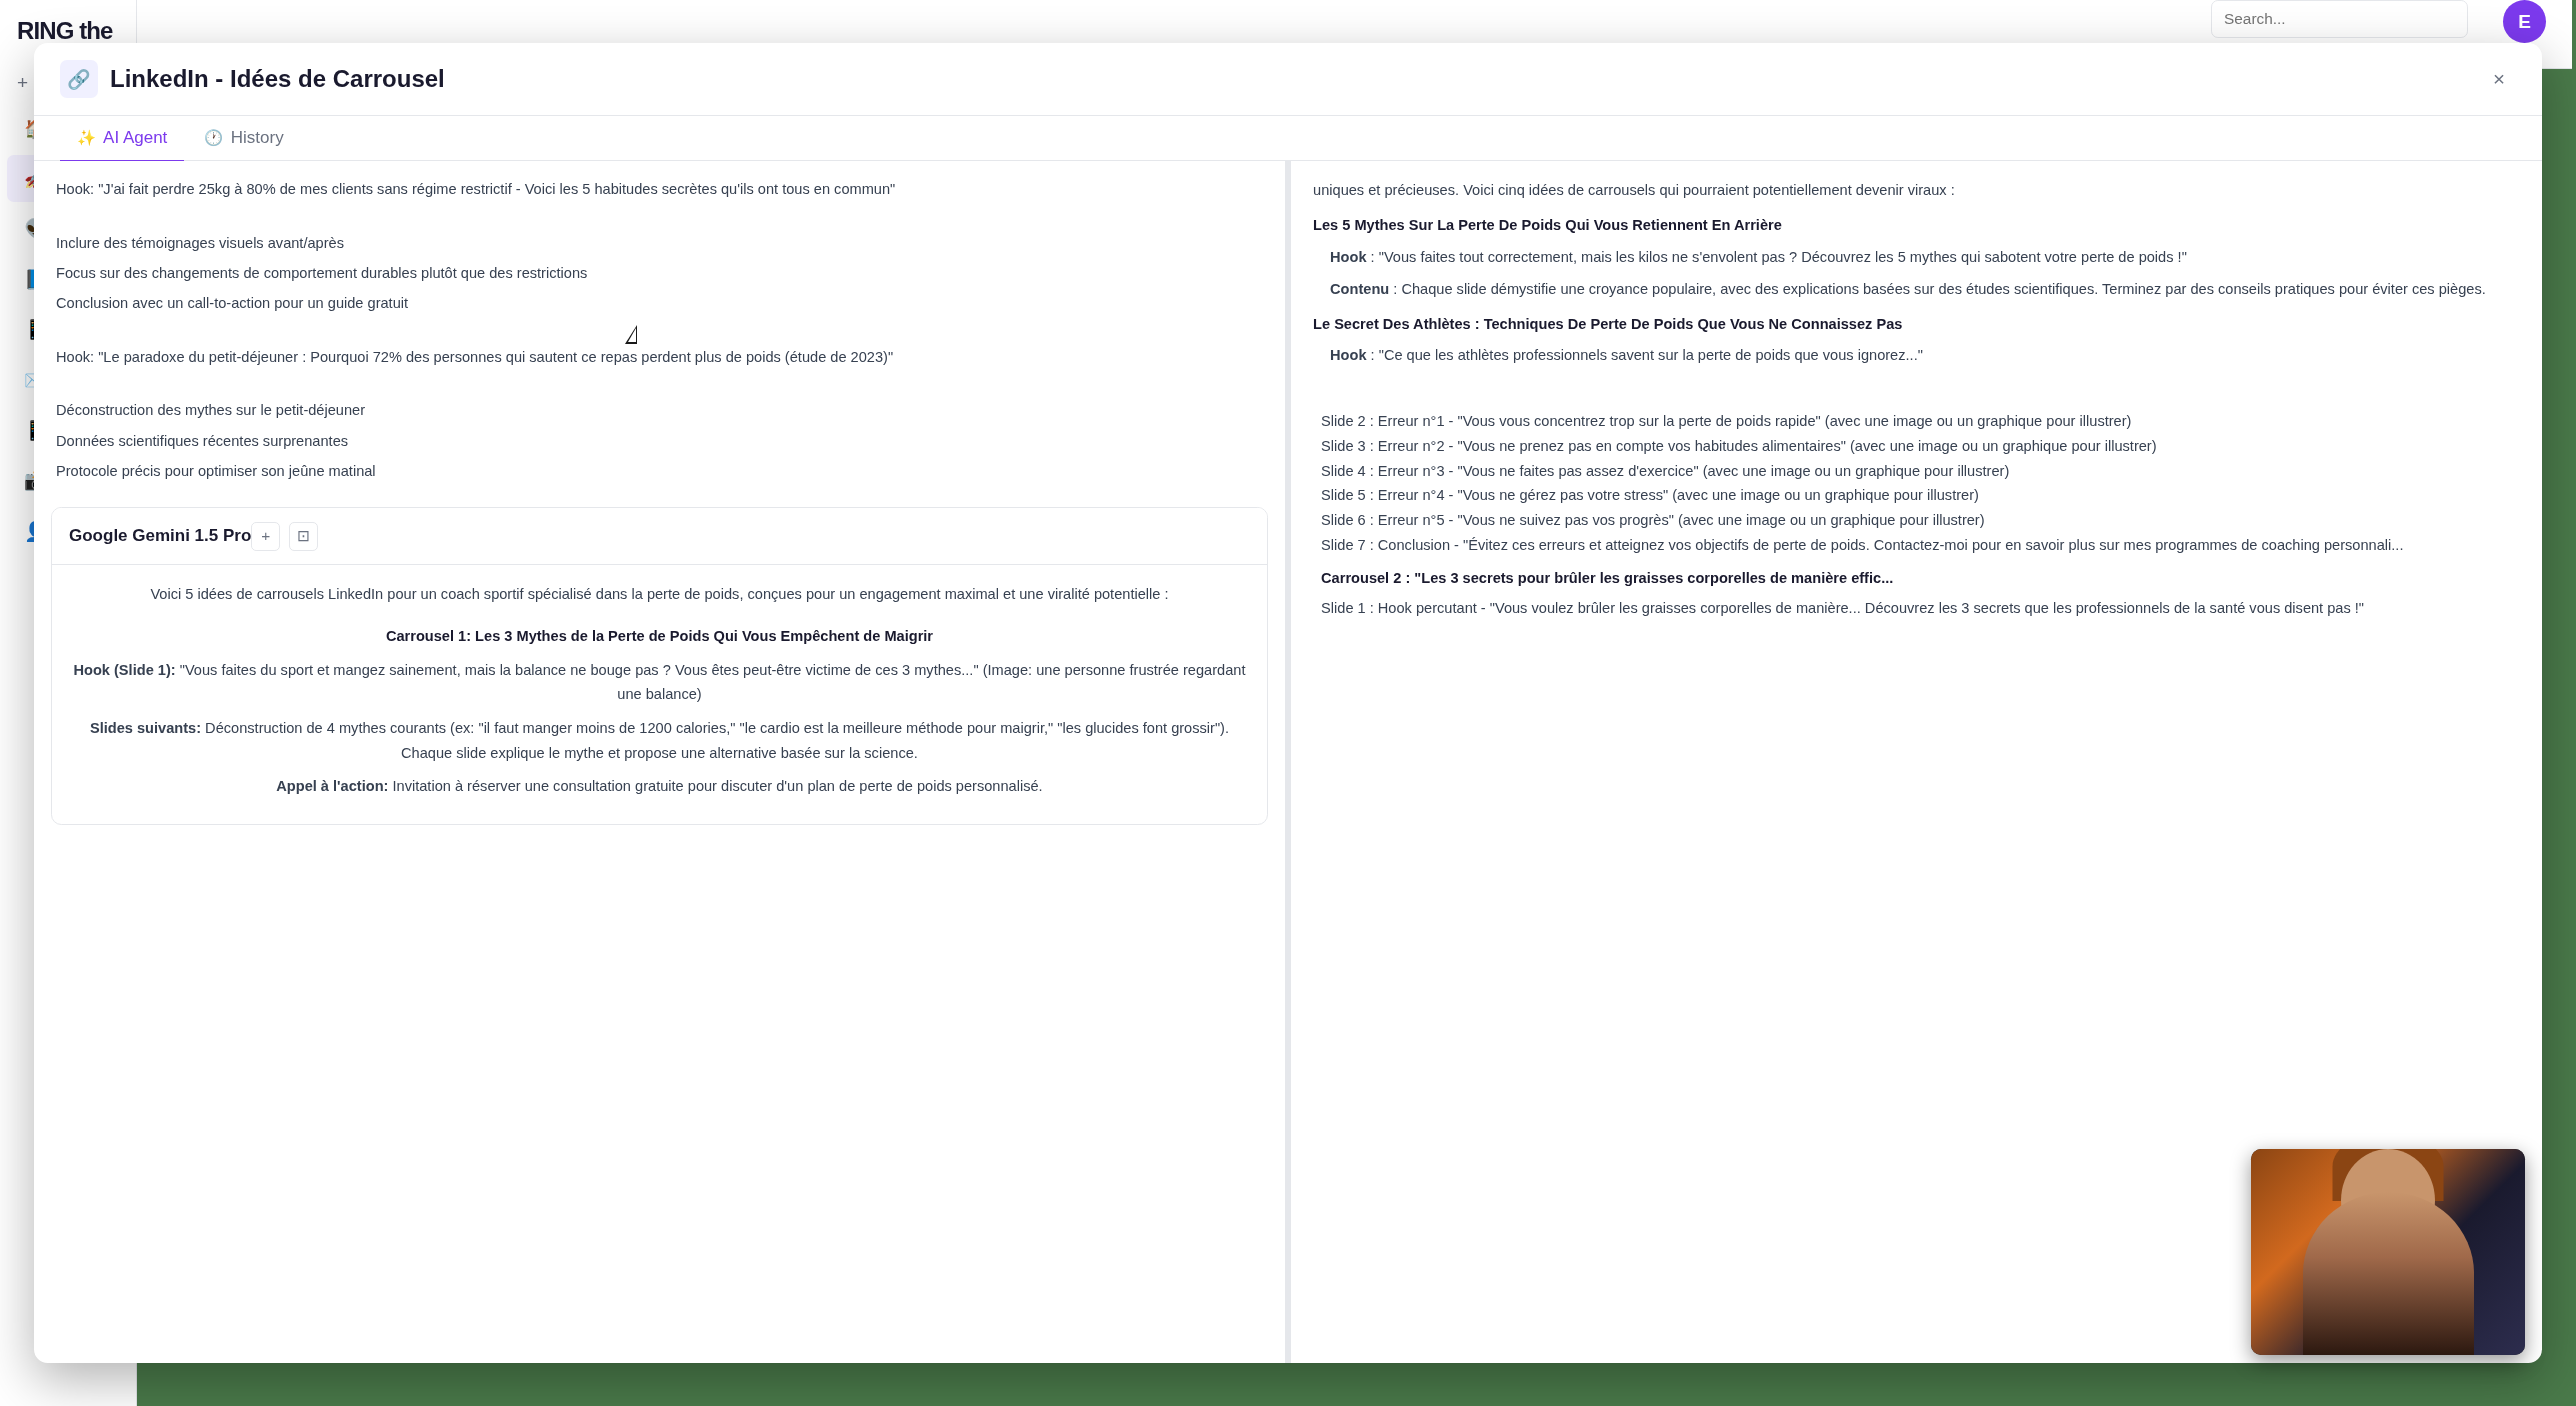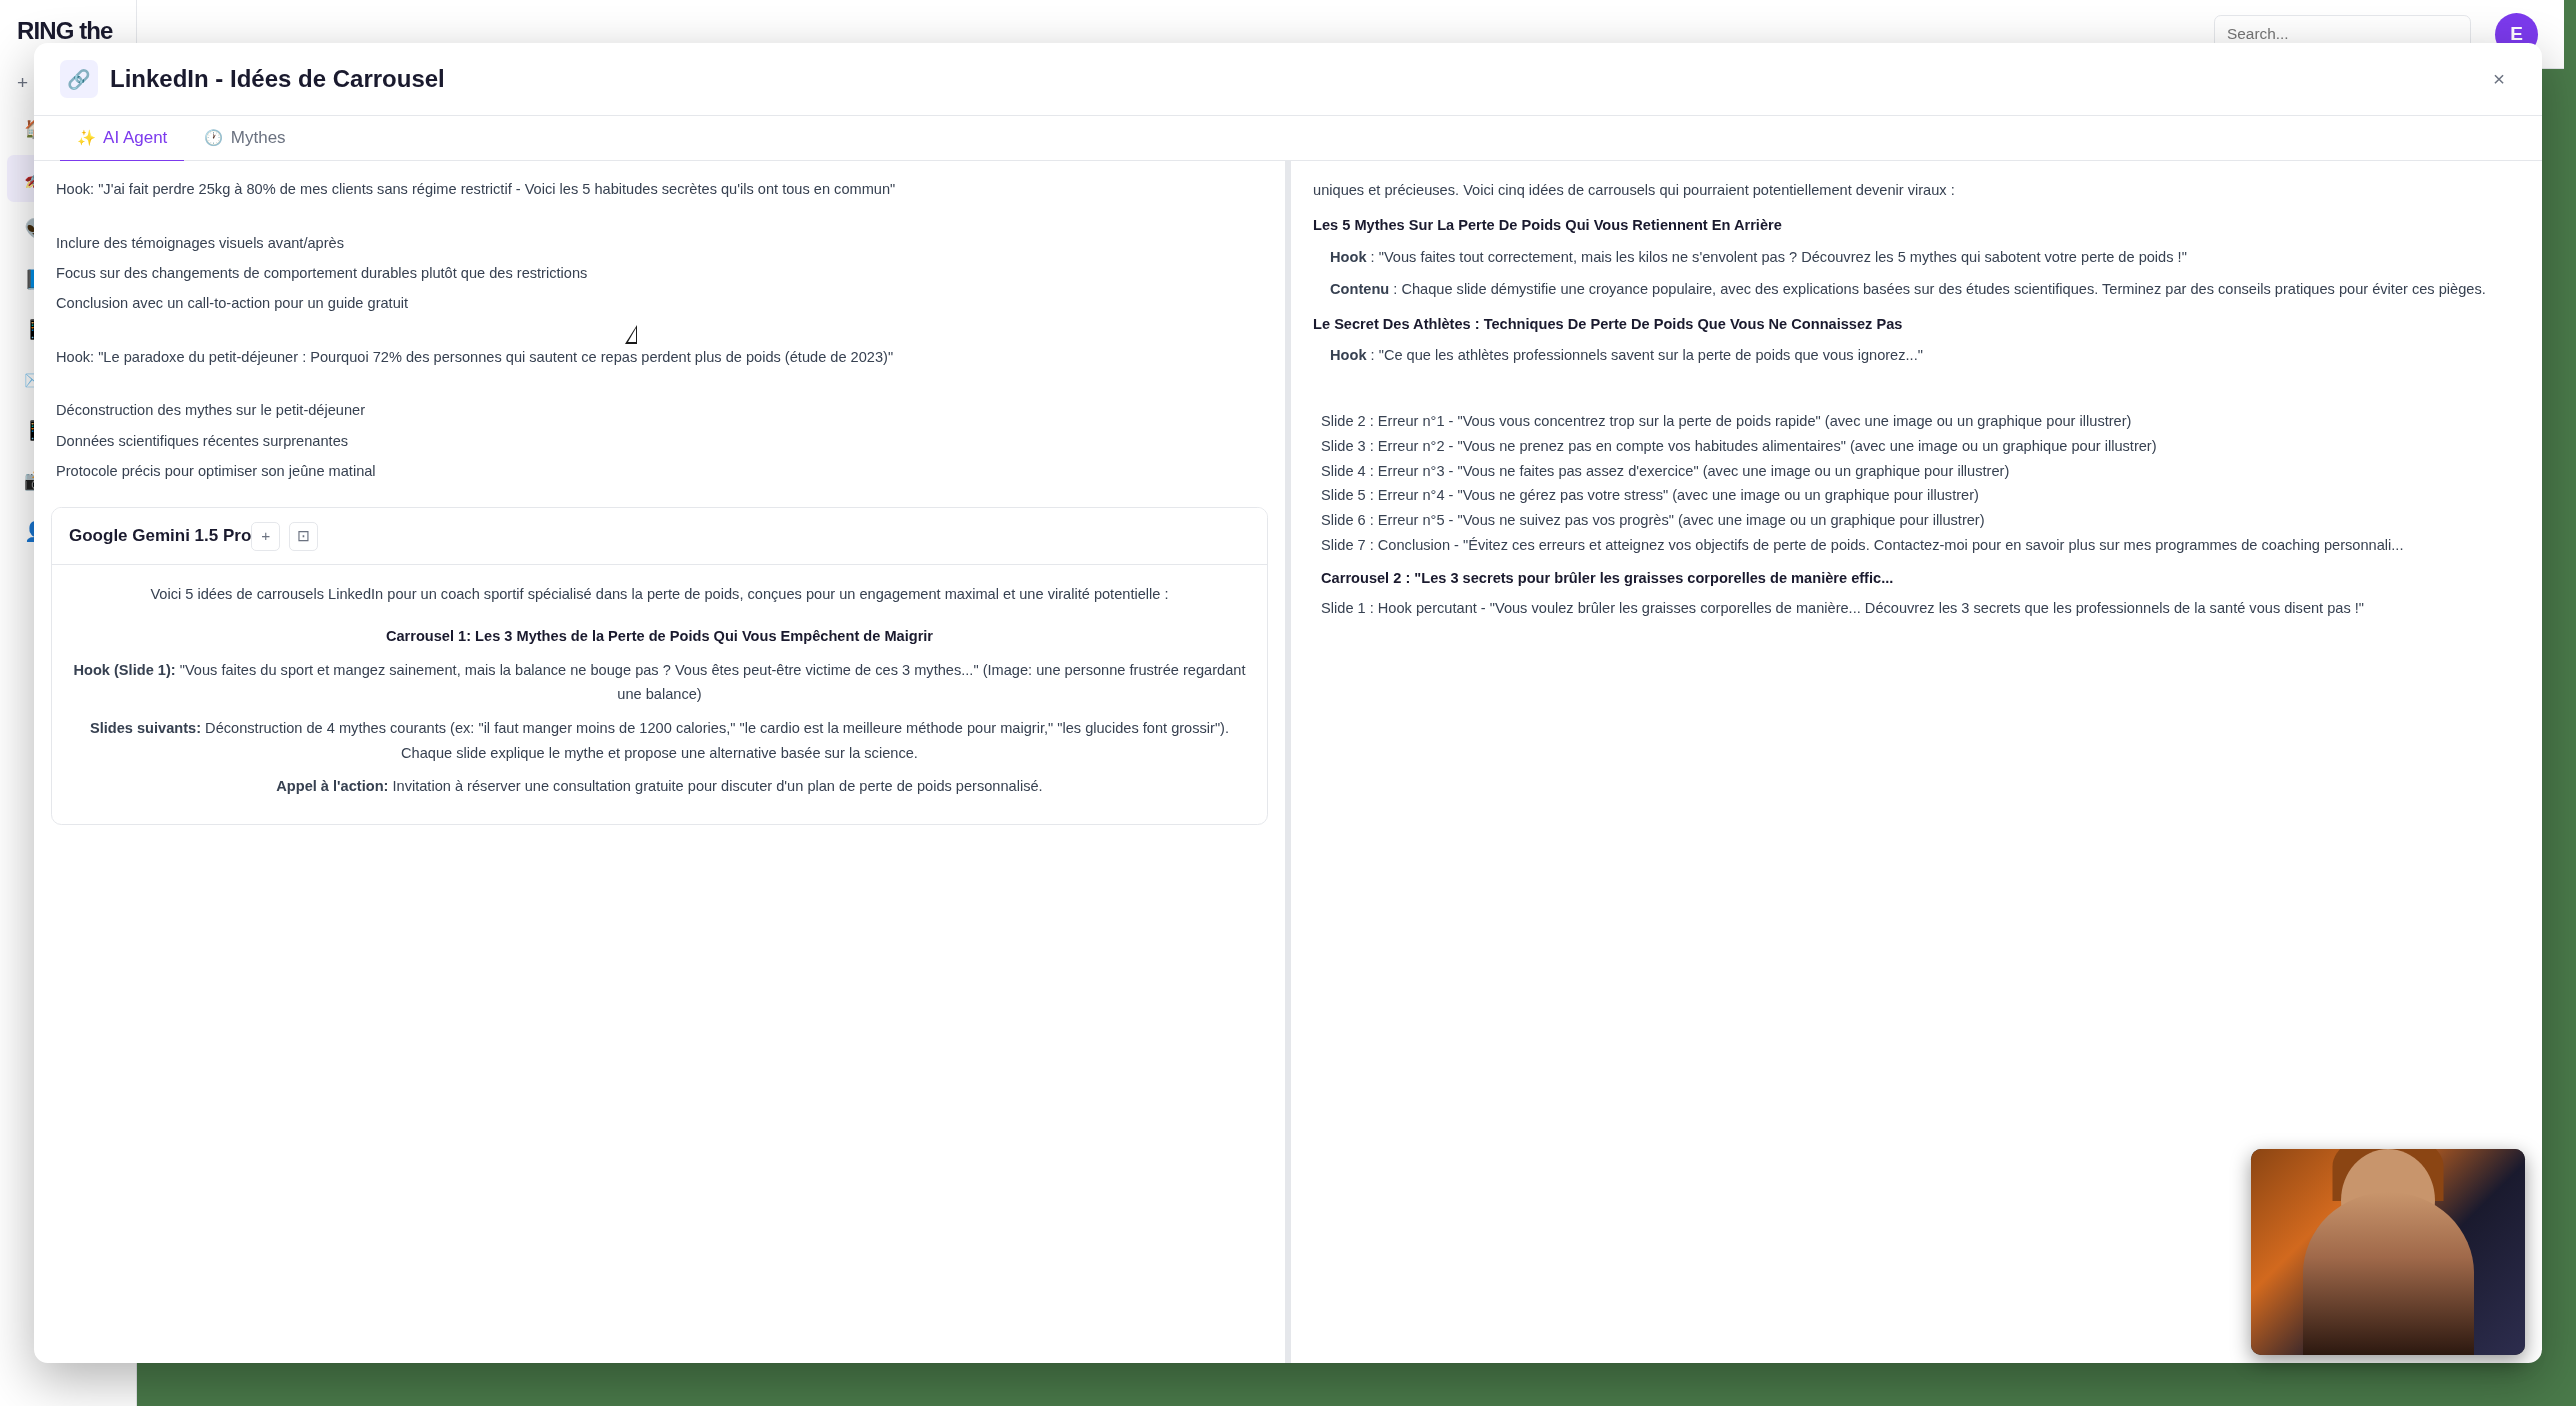--- a/index.html
+++ b/index.html
@@ -79,15 +79,15 @@
       position: absolute;
       top: 0;
       left: 137px;
-      right: 12px;
+      right: 4px;
       height: 69px;
       background: #fff;
       border-bottom: 0.9px solid #e5e7eb;
       display: flex;
-      align-items: center;
+      align-items: flex-start;
       justify-content: flex-end;
       padding: 0 26px;
-      gap: 24px;
+      gap: 35px;
       z-index: 1;
     }
 

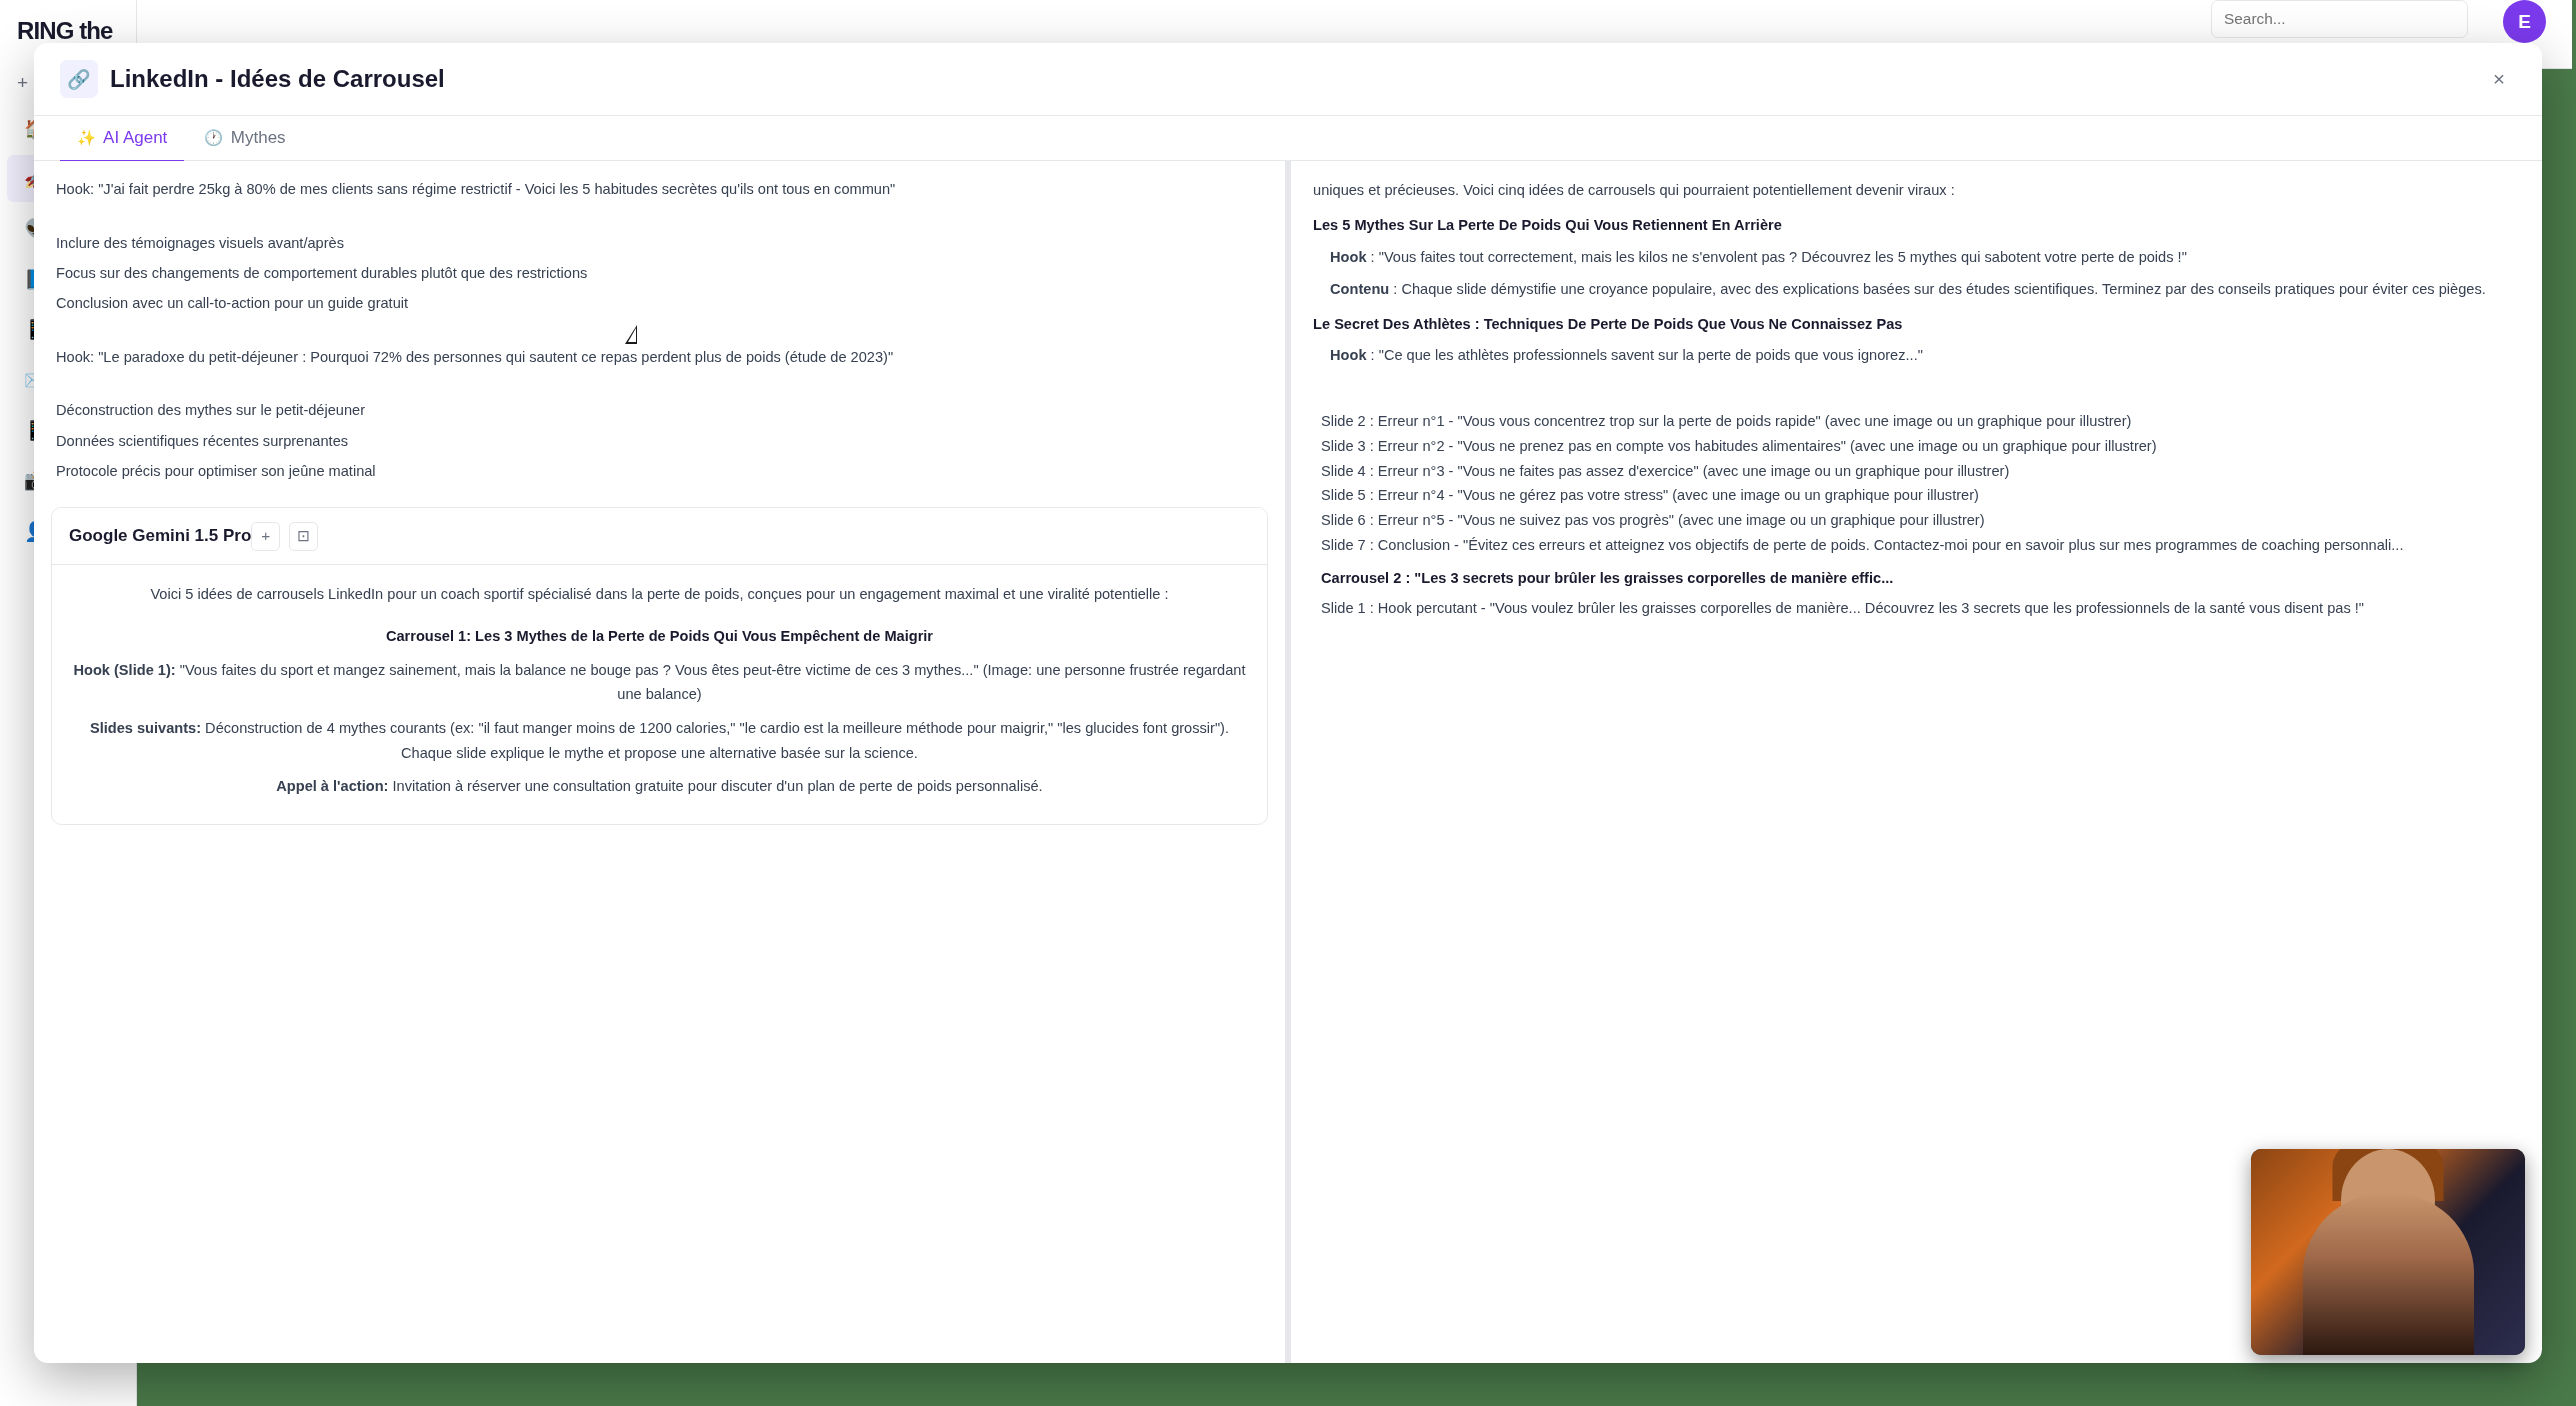--- a/index.html
+++ b/index.html
@@ -517,7 +517,7 @@
     </div>
     <div class="tab">
       <span class="tab-icon">🕐</span>
-      <span>Mythes</span>
+      <span>History</span>
     </div>
   </div>
 

